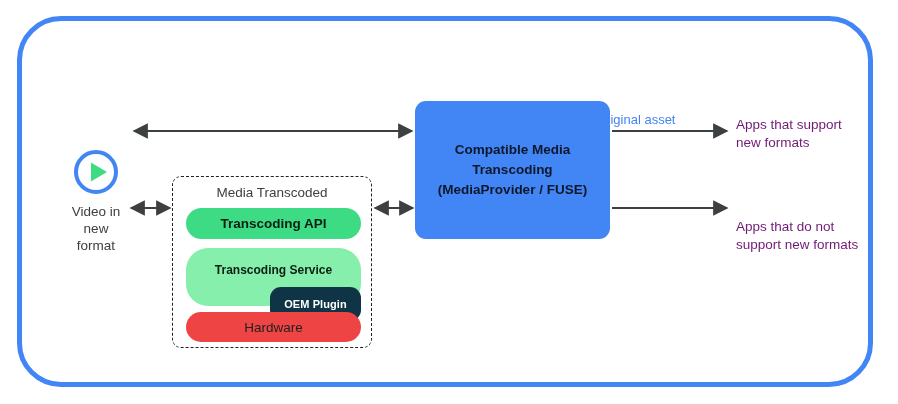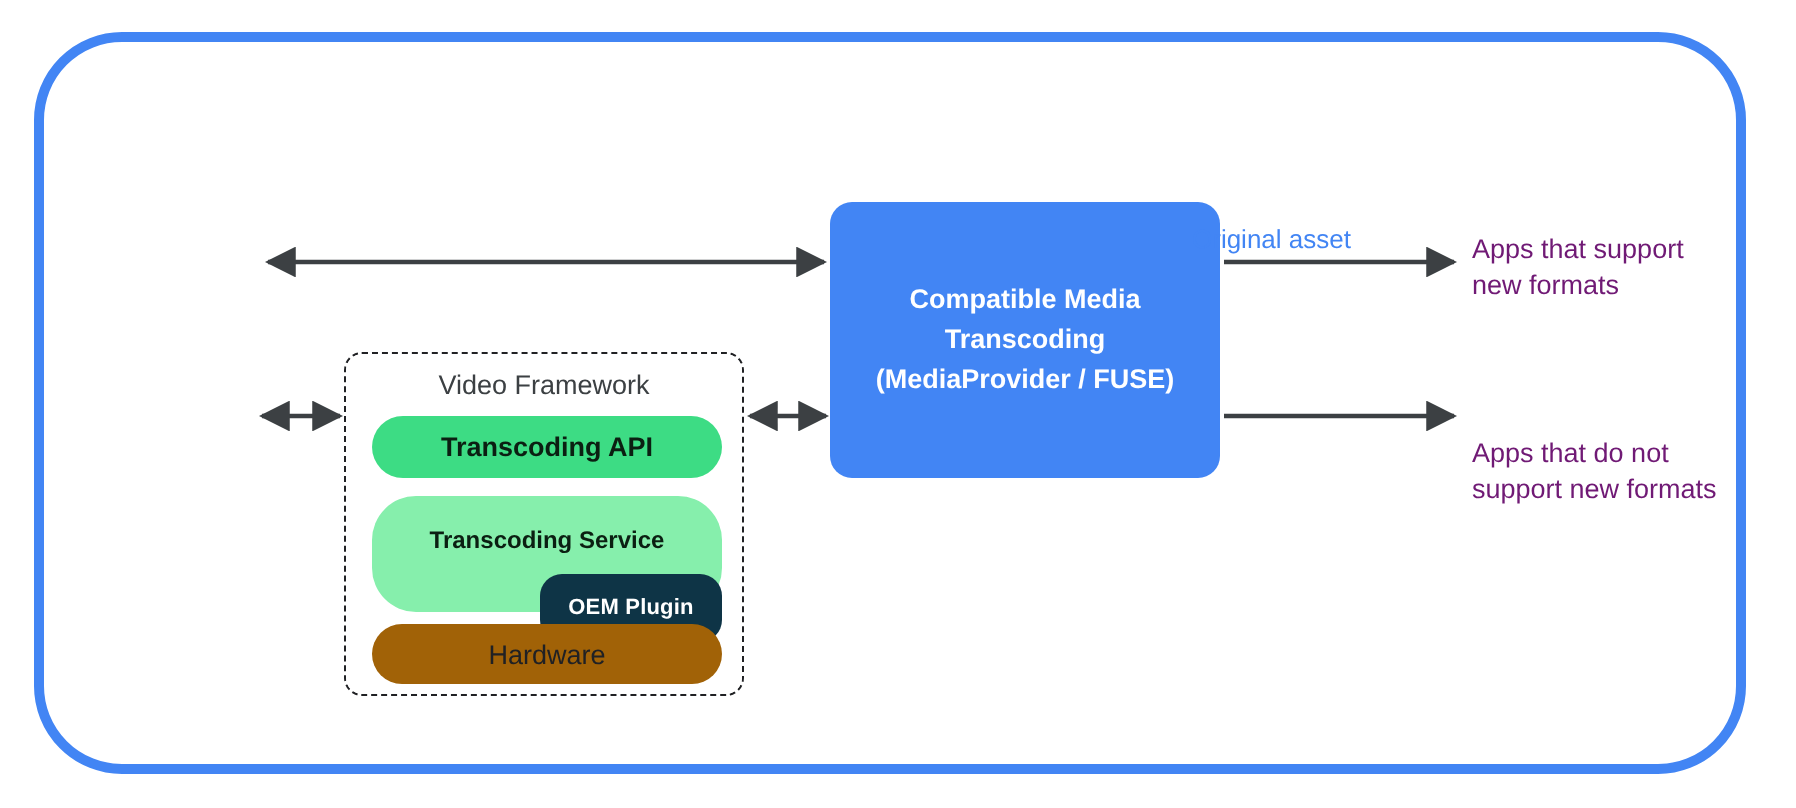--- a/index.html
+++ b/index.html
@@ -141,7 +141,7 @@
     display: flex;
     align-items: center;
     justify-content: center;
-    color: #ffffff;
+    color: #0f172a;
     font-size: 13.5px;
     font-weight: bold;
     line-height: 20px;

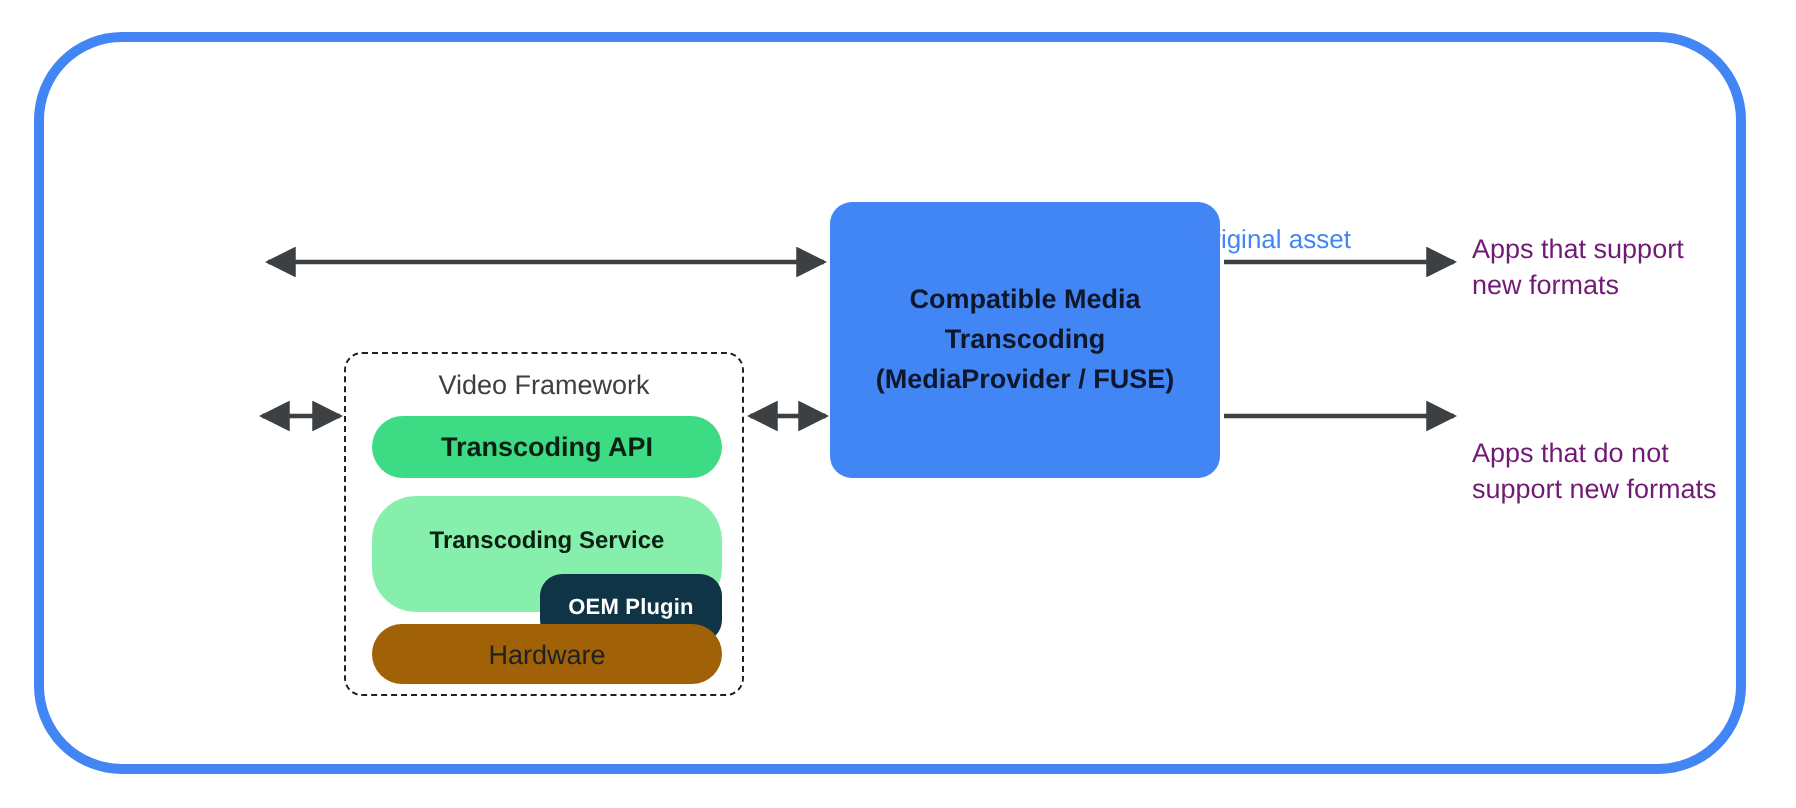--- a/index.html
+++ b/index.html
@@ -188,7 +188,7 @@
 
 
   <div id="media-framework">
-    <div id="media-framework-title">Video Framework</div>
+    <div id="media-framework-title">Media Transcoded</div>
 
     <div class="stack-box" id="transcoding-api">
       <span>Transcoding API</span>

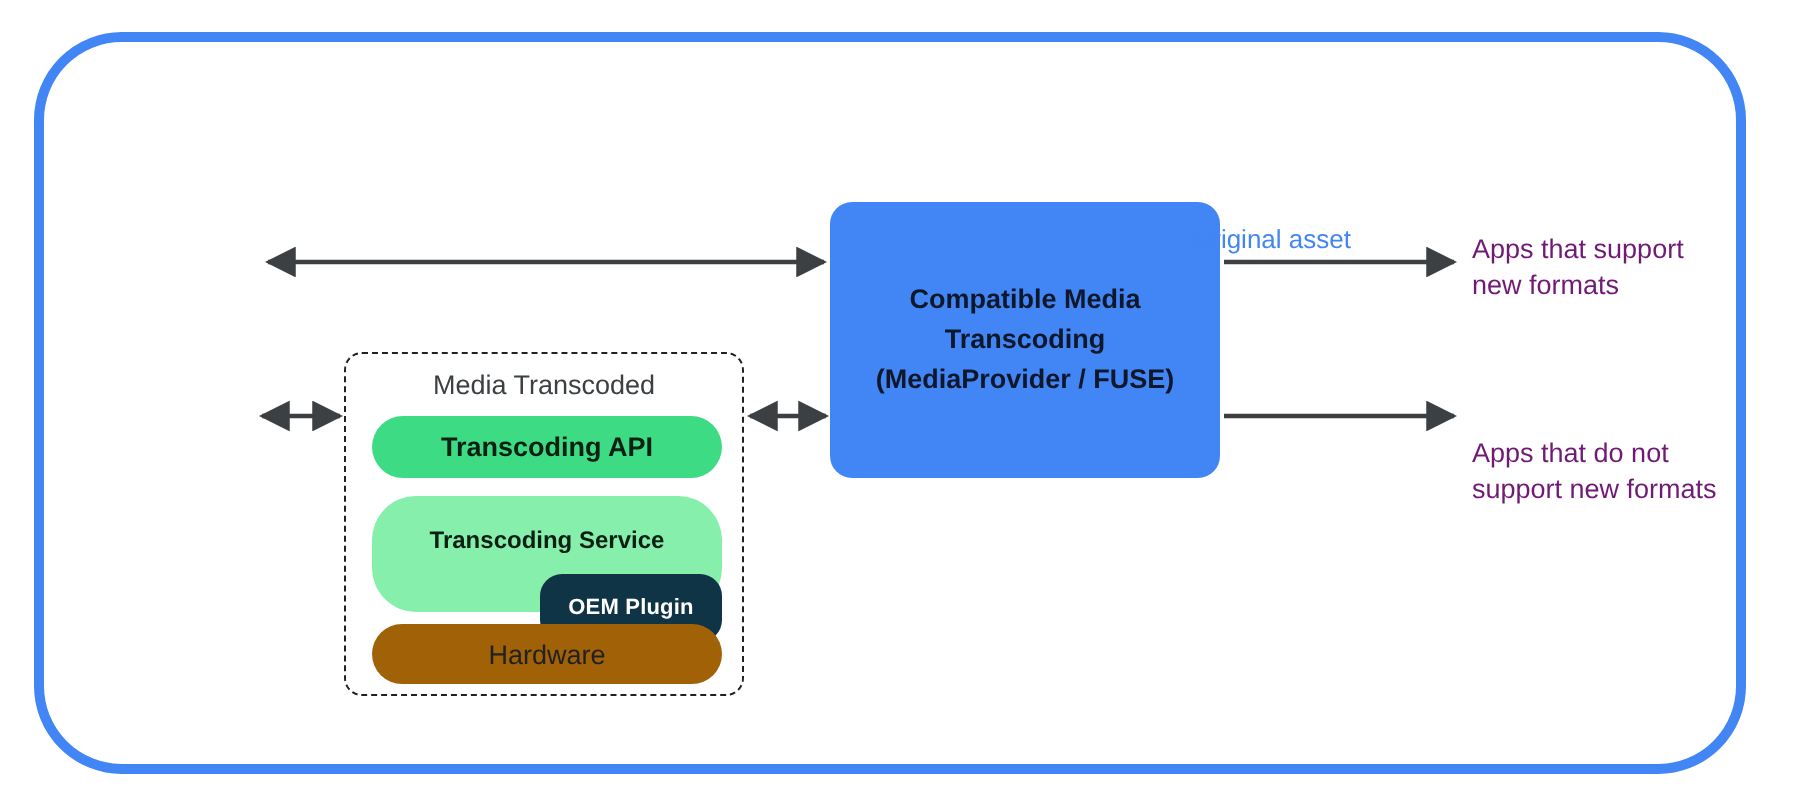--- a/index.html
+++ b/index.html
@@ -186,6 +186,15 @@
 
   <div id="outer-frame"></div>
 
+  <div id="video-source">
+    <svg id="play-icon" viewBox="0 0 48 48">
+      <circle cx="24" cy="24" r="20" fill="none" stroke="#4285f4" stroke-width="4"></circle>
+      <polygon points="19,14.5 35,24 19,33.5" fill="#3ddc84"></polygon>
+    </svg>
+    <div id="video-source-label">Video in
+new
+format</div>
+  </div>
 
   <div id="media-framework">
     <div id="media-framework-title">Media Transcoded</div>

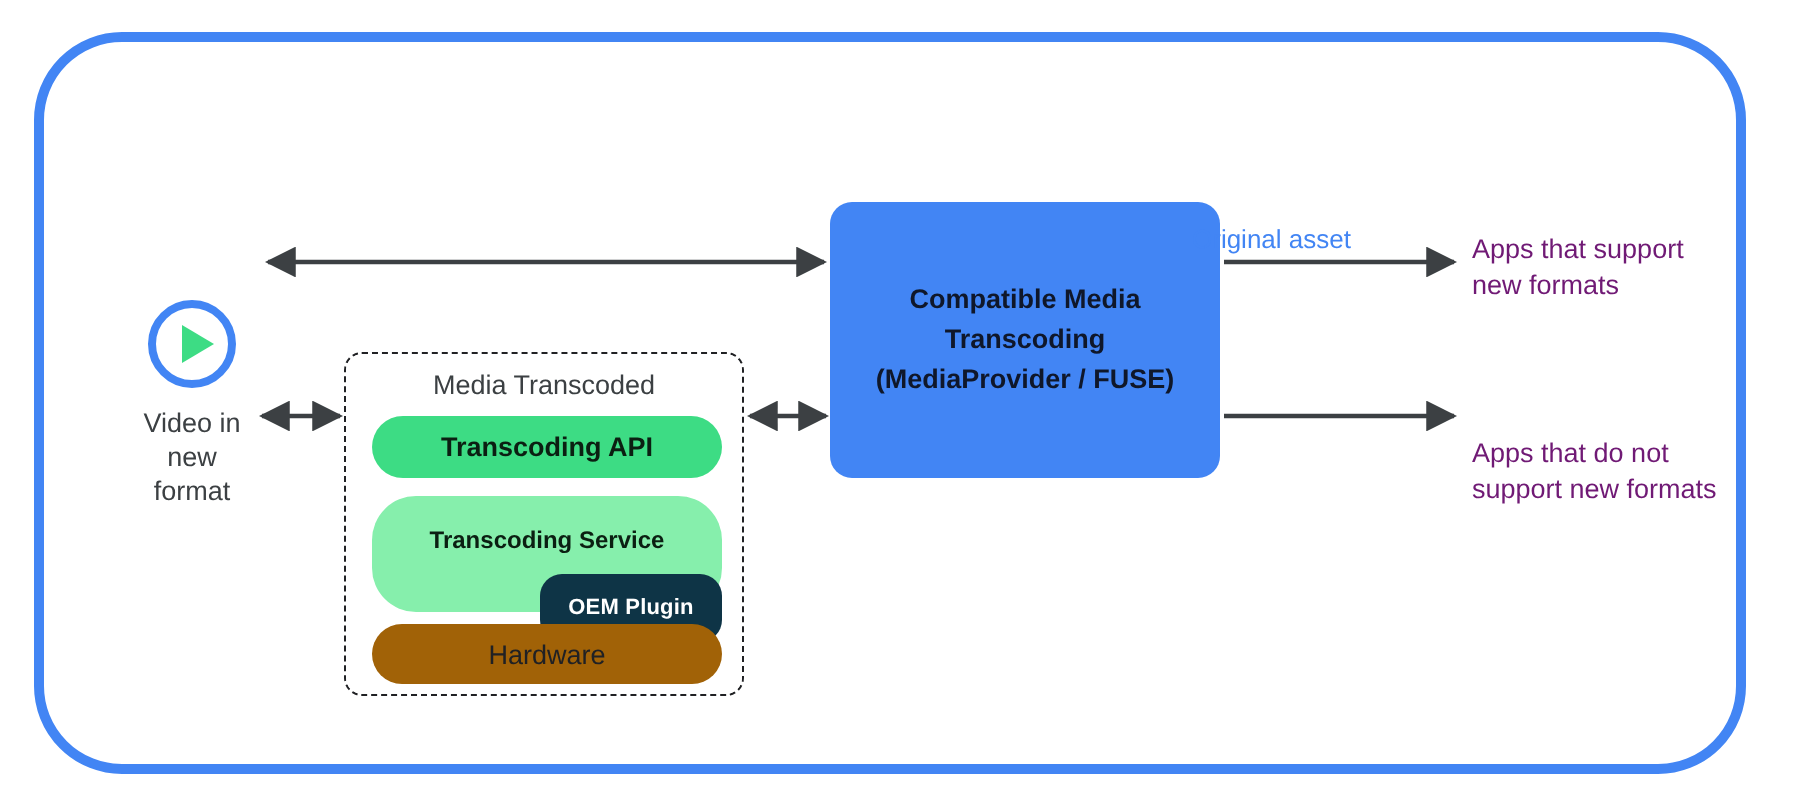--- a/index.html
+++ b/index.html
@@ -122,7 +122,7 @@
   #hardware {
     top: 135px;
     height: 30px;
-    background: #a16207;
+    background: #ef4444;
     border-radius: 15px;
     font-size: 13.5px;
     font-weight: normal;

